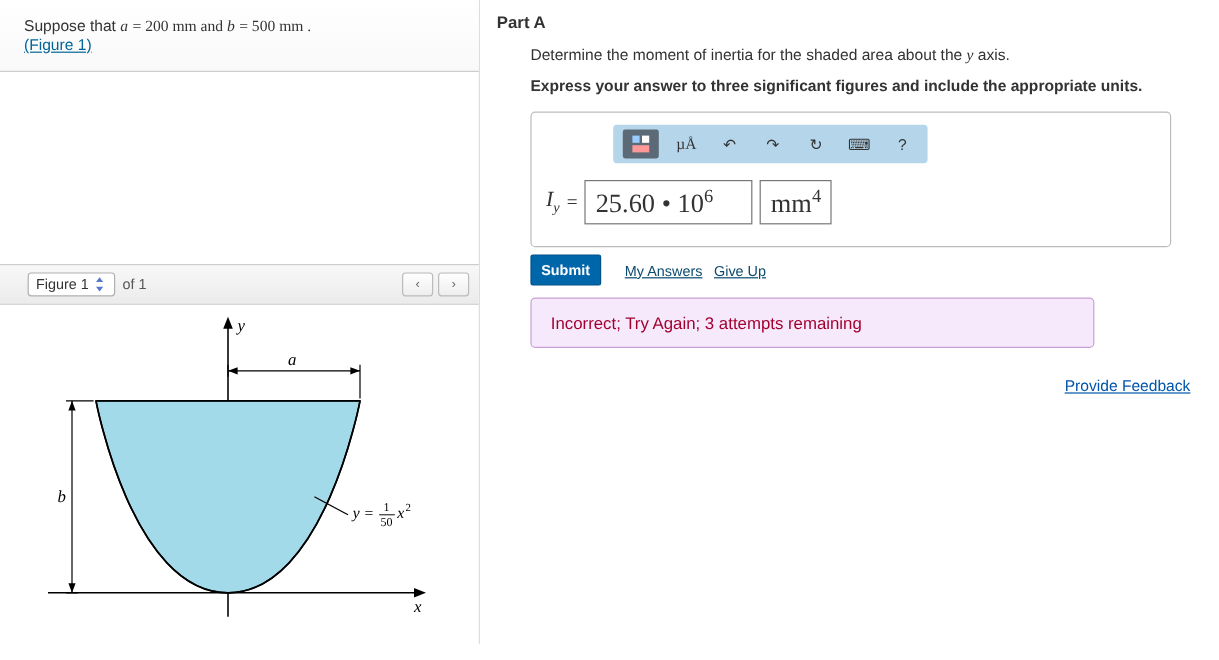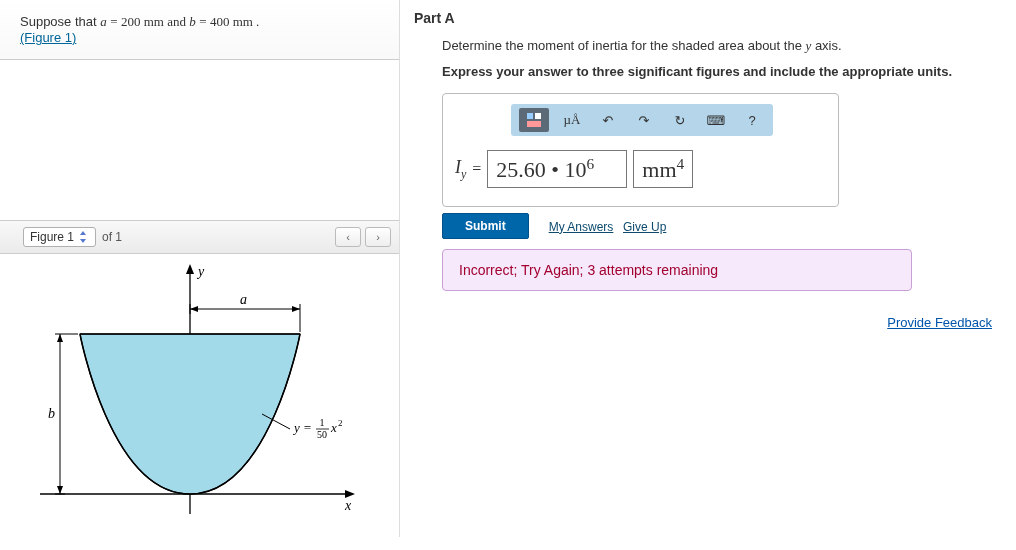--- a/index.html
+++ b/index.html
@@ -115,7 +115,7 @@
       <span class="math-var">a</span>
       <span class="mono"> = 200  mm and </span>
       <span class="math-var">b</span>
-      <span class="mono"> = 400  mm .</span>
+      <span class="mono"> = 500  mm .</span>
       <br>
       <span class="link">(Figure 1)</span>
     </div>

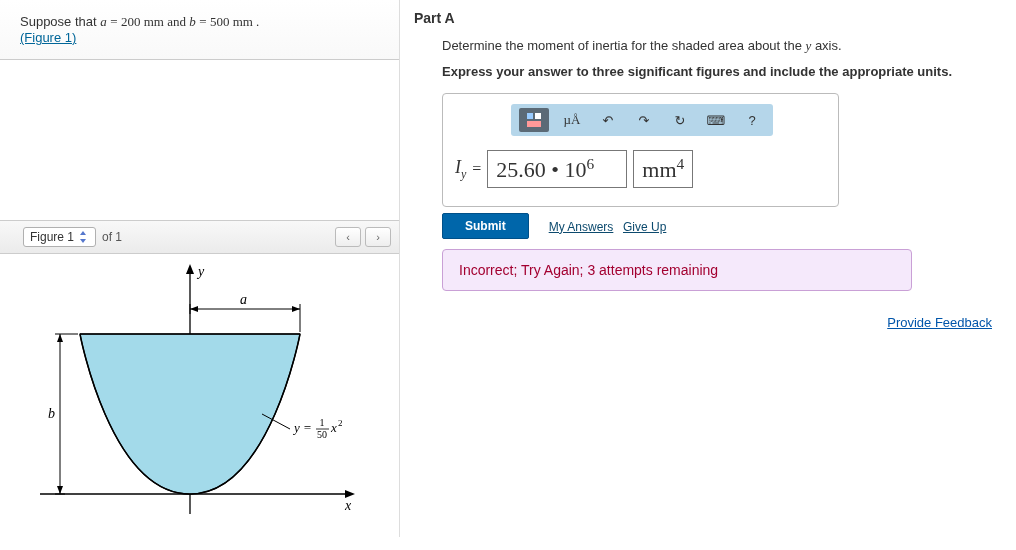--- a/index.html
+++ b/index.html
@@ -58,7 +58,7 @@
 
   .input-panel {
     border: 1px solid #bbb; border-radius: 4px; padding: 10px 12px 8px;
-    width: 397px;
+    width: 534px;
   }
   .toolbar {
     background: #b5d6ea; border-radius: 3px; padding: 4px 8px;

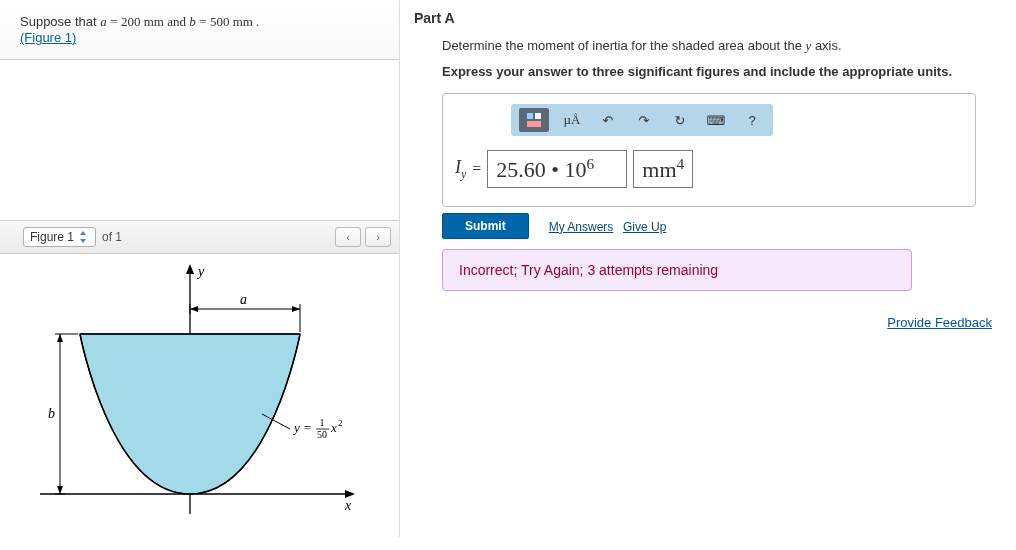--- a/index.html
+++ b/index.html
@@ -88,7 +88,7 @@
   .action-row { display:flex; align-items:center; gap:20px; margin: 6px 0 10px; }
   .submit-btn {
     background: #0066aa; color:#fff; font-weight:bold; font-size:12px;
-    border:1px solid #005089; padding: 5px 22px; border-radius:2px; cursor:pointer;
+    border:1px solid #005089; padding: 5px 8px; border-radius:2px; cursor:pointer;
   }
   .action-link { color:#0c4a6e; text-decoration:underline; font-size:12px; cursor:pointer; margin-right:6px;}
 

